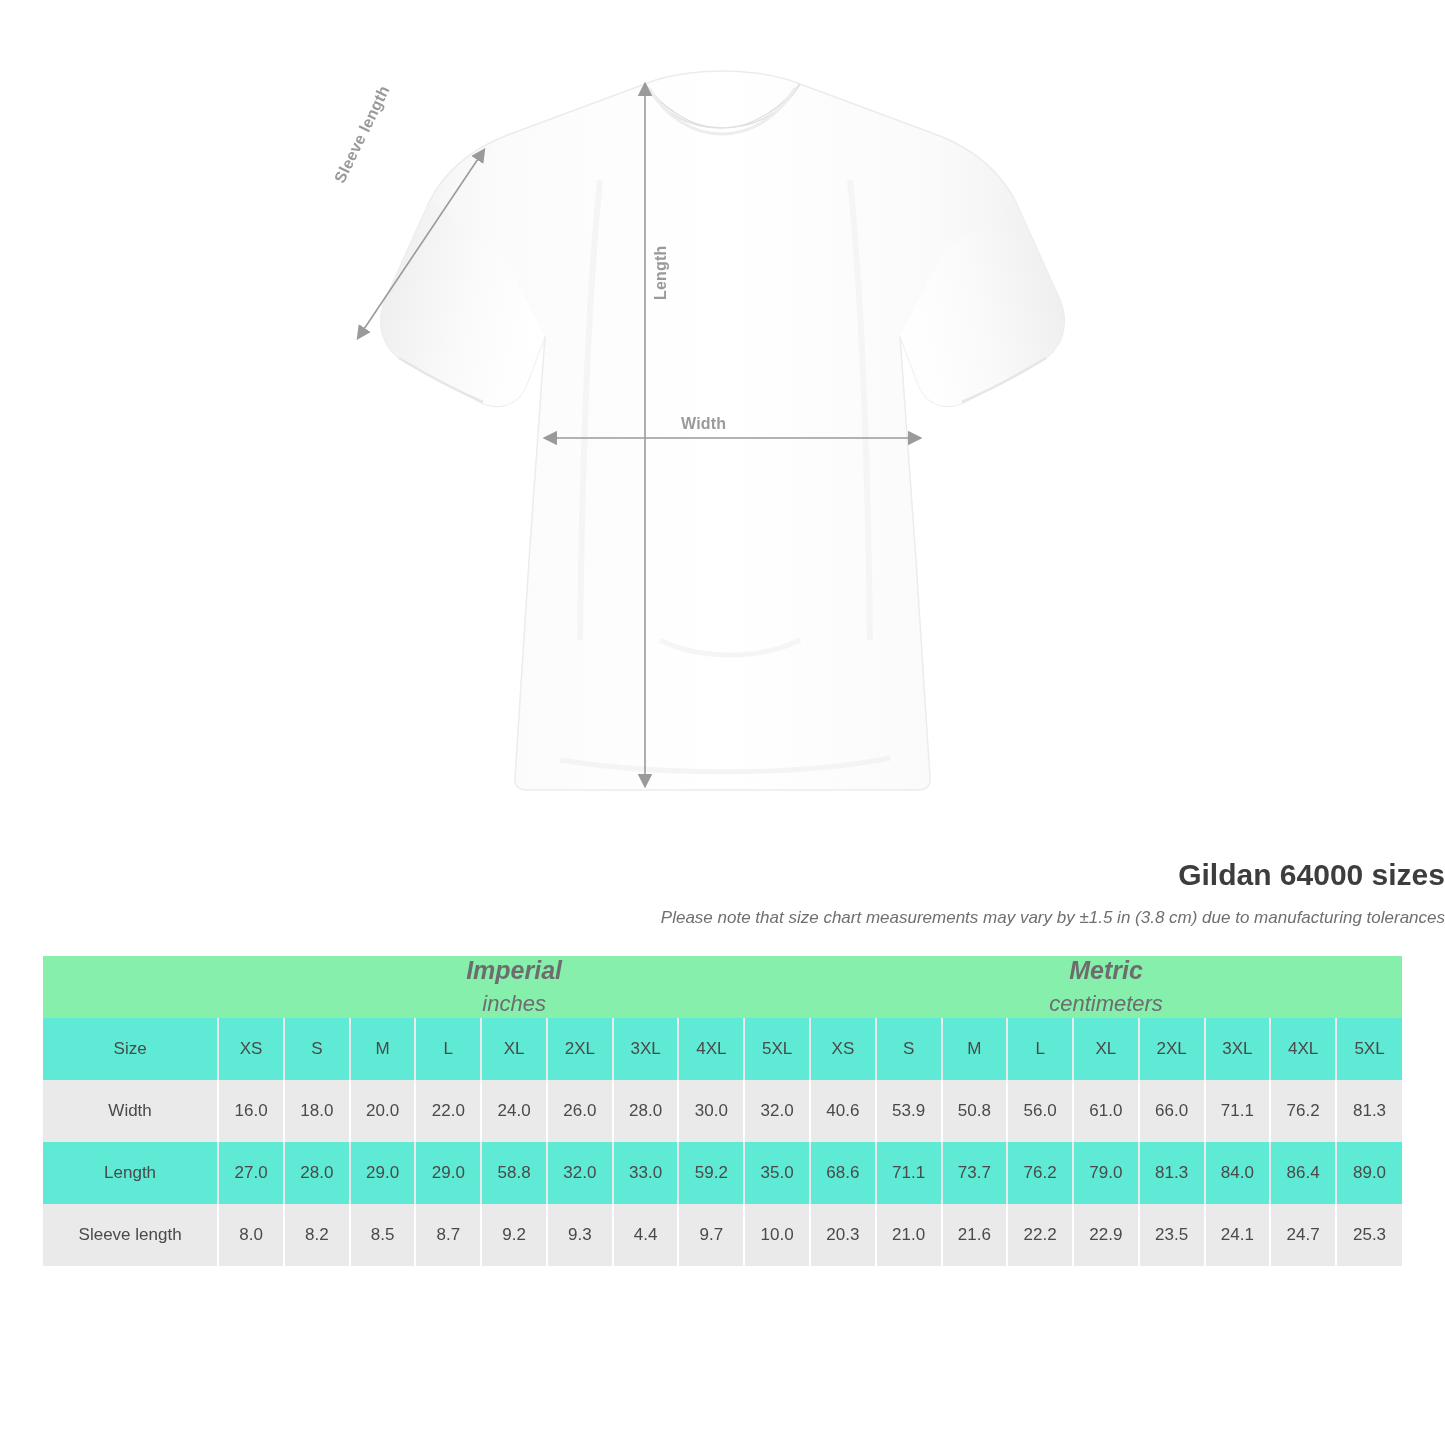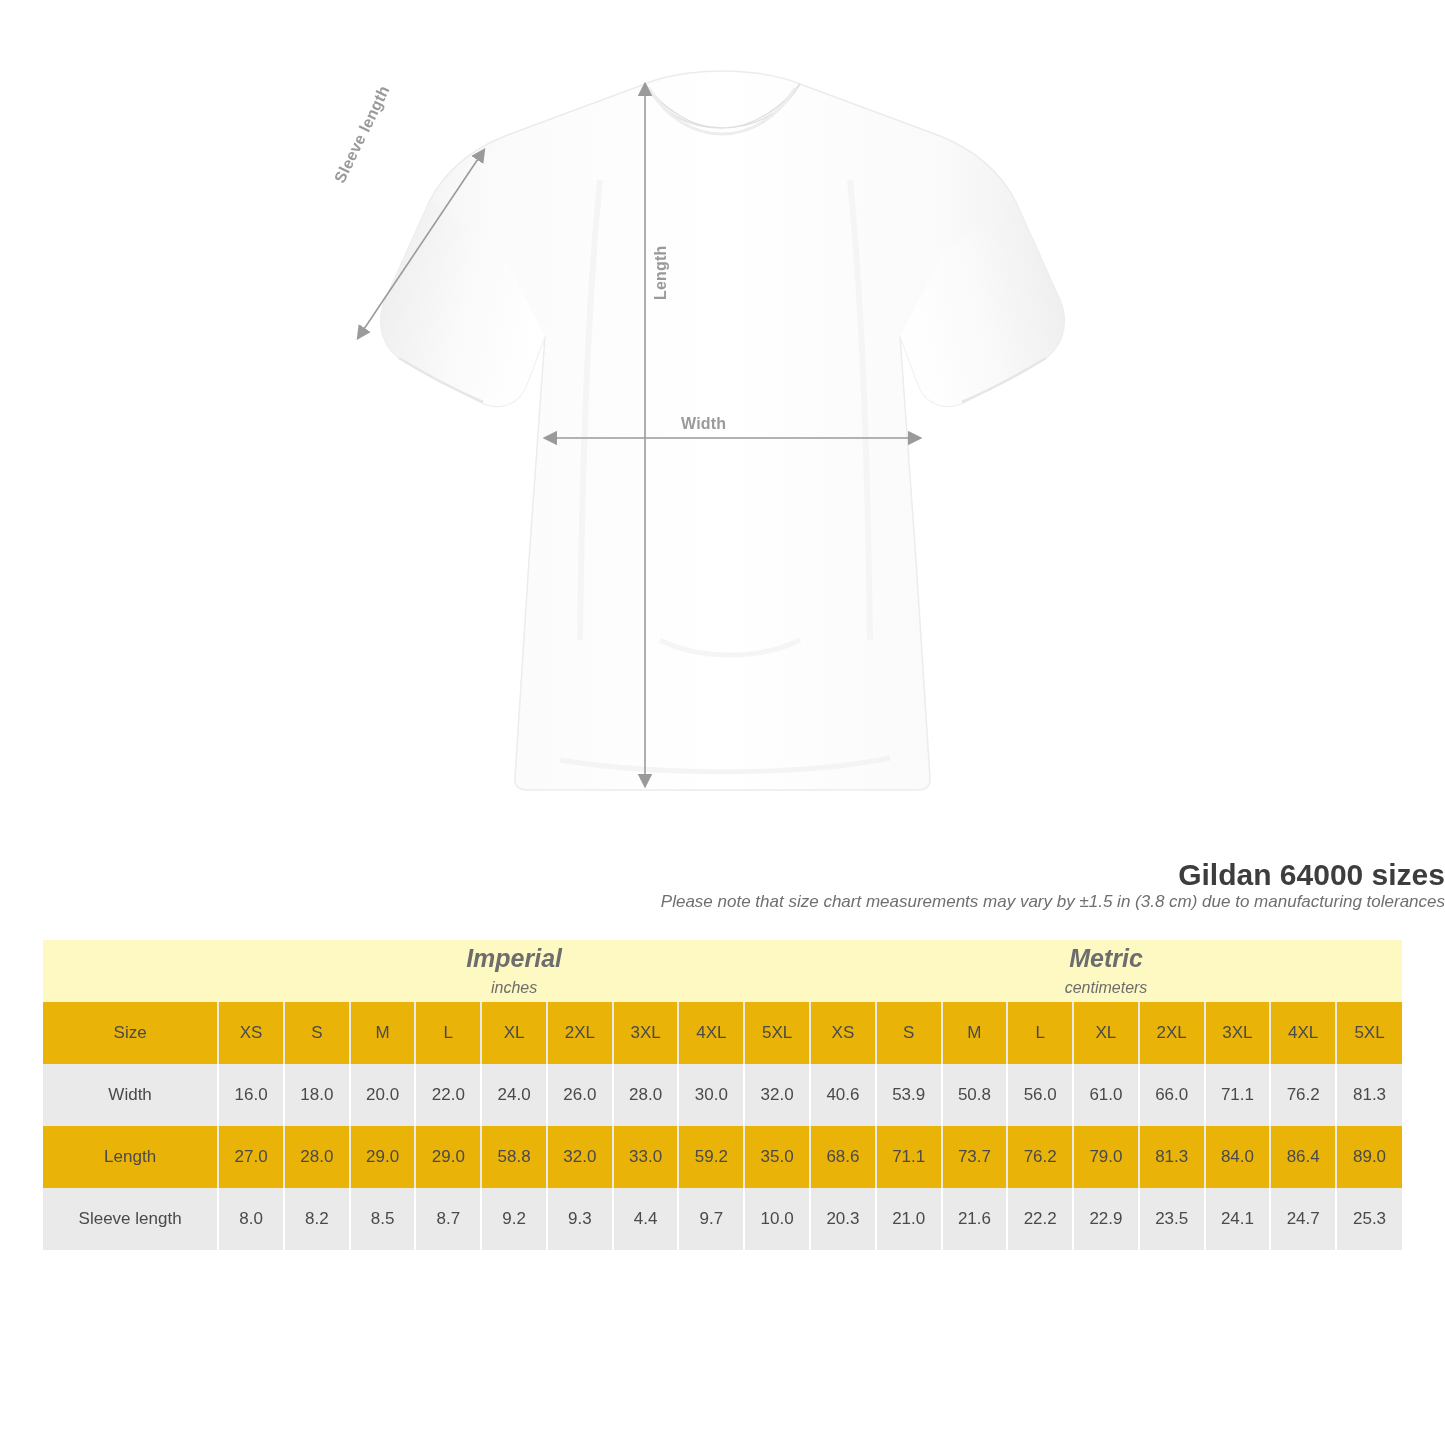--- a/index.html
+++ b/index.html
@@ -71,7 +71,7 @@
     font-size: 17px;
     font-style: italic;
     color: #6f6f6f;
-    margin-top: 0;
+    margin-top: 16px;
     padding-left: 44px;
   }
 

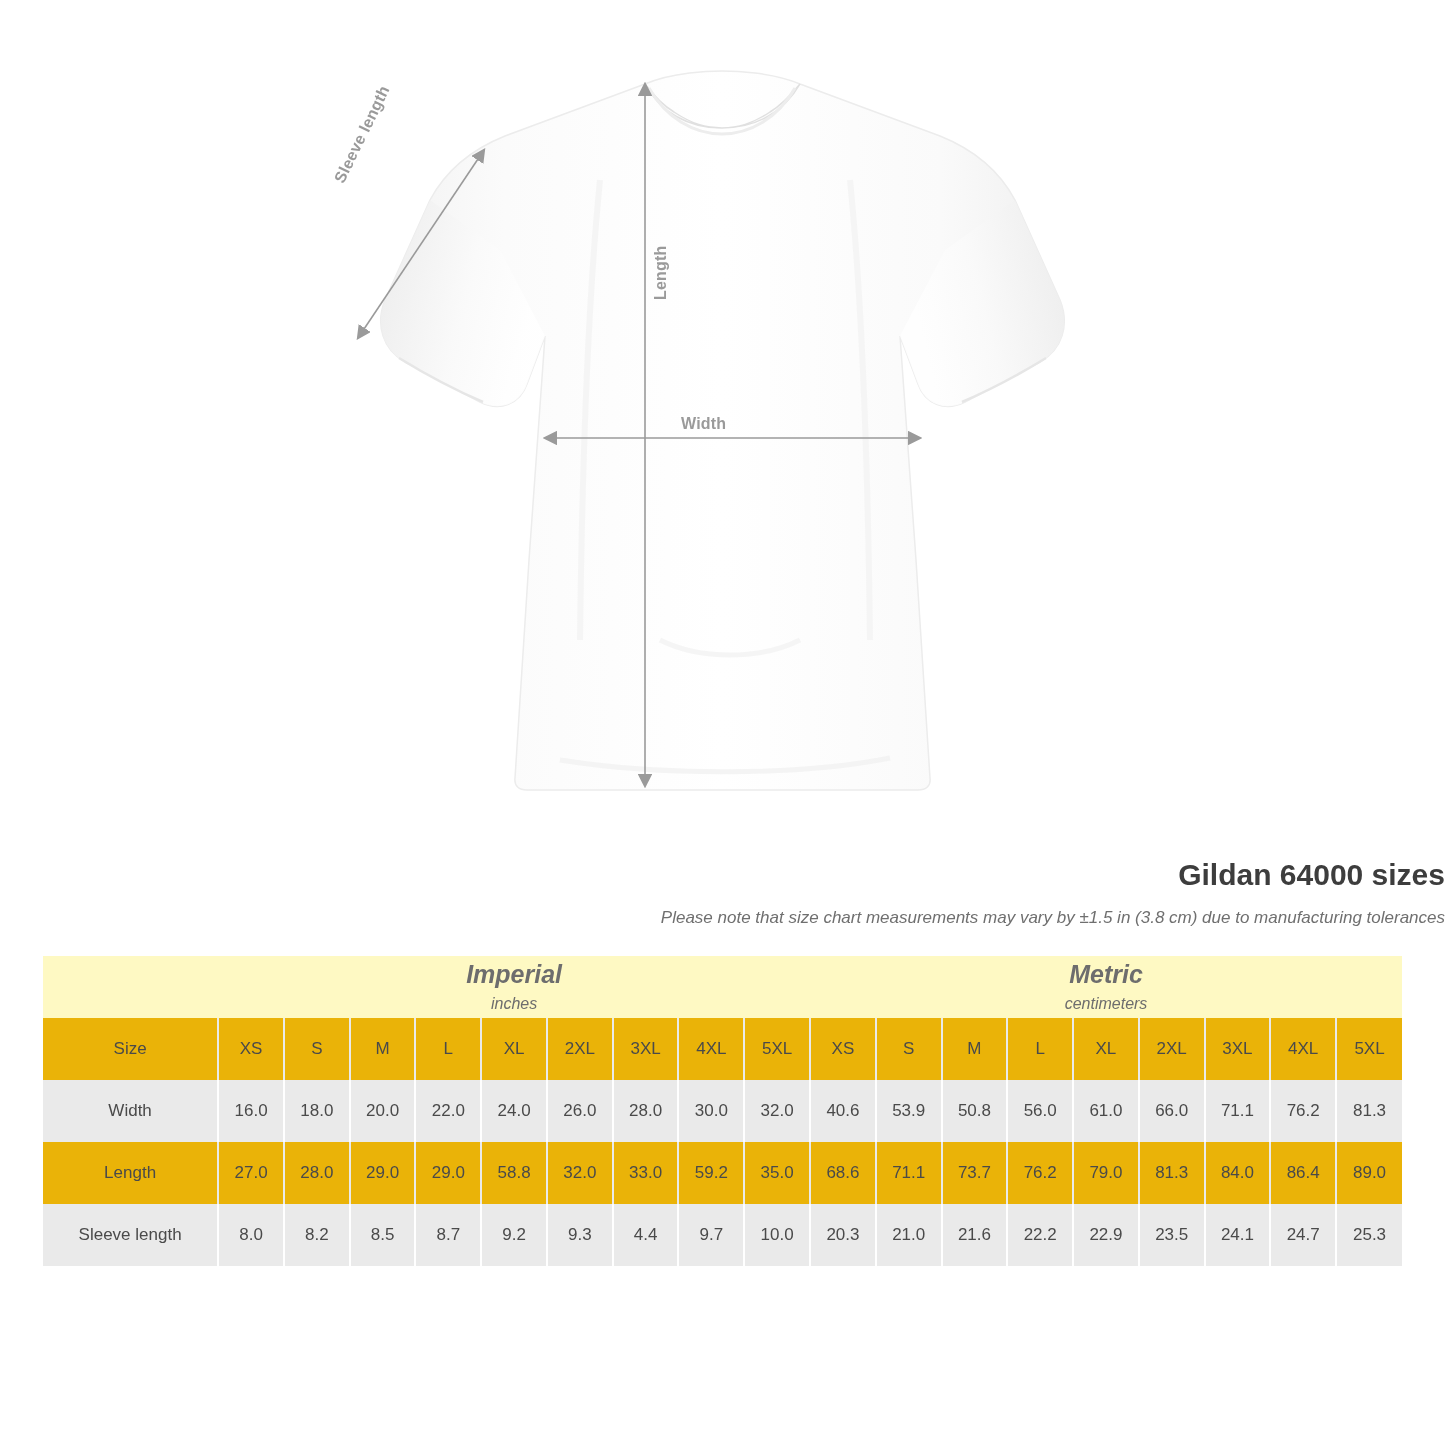--- a/index.html
+++ b/index.html
@@ -96,7 +96,7 @@
     vertical-align: middle;
   }
   .unit-head td {
-    background: #fef9c3;
+    background: #86efac;
     height: 110px;
   }
   .unit-name {

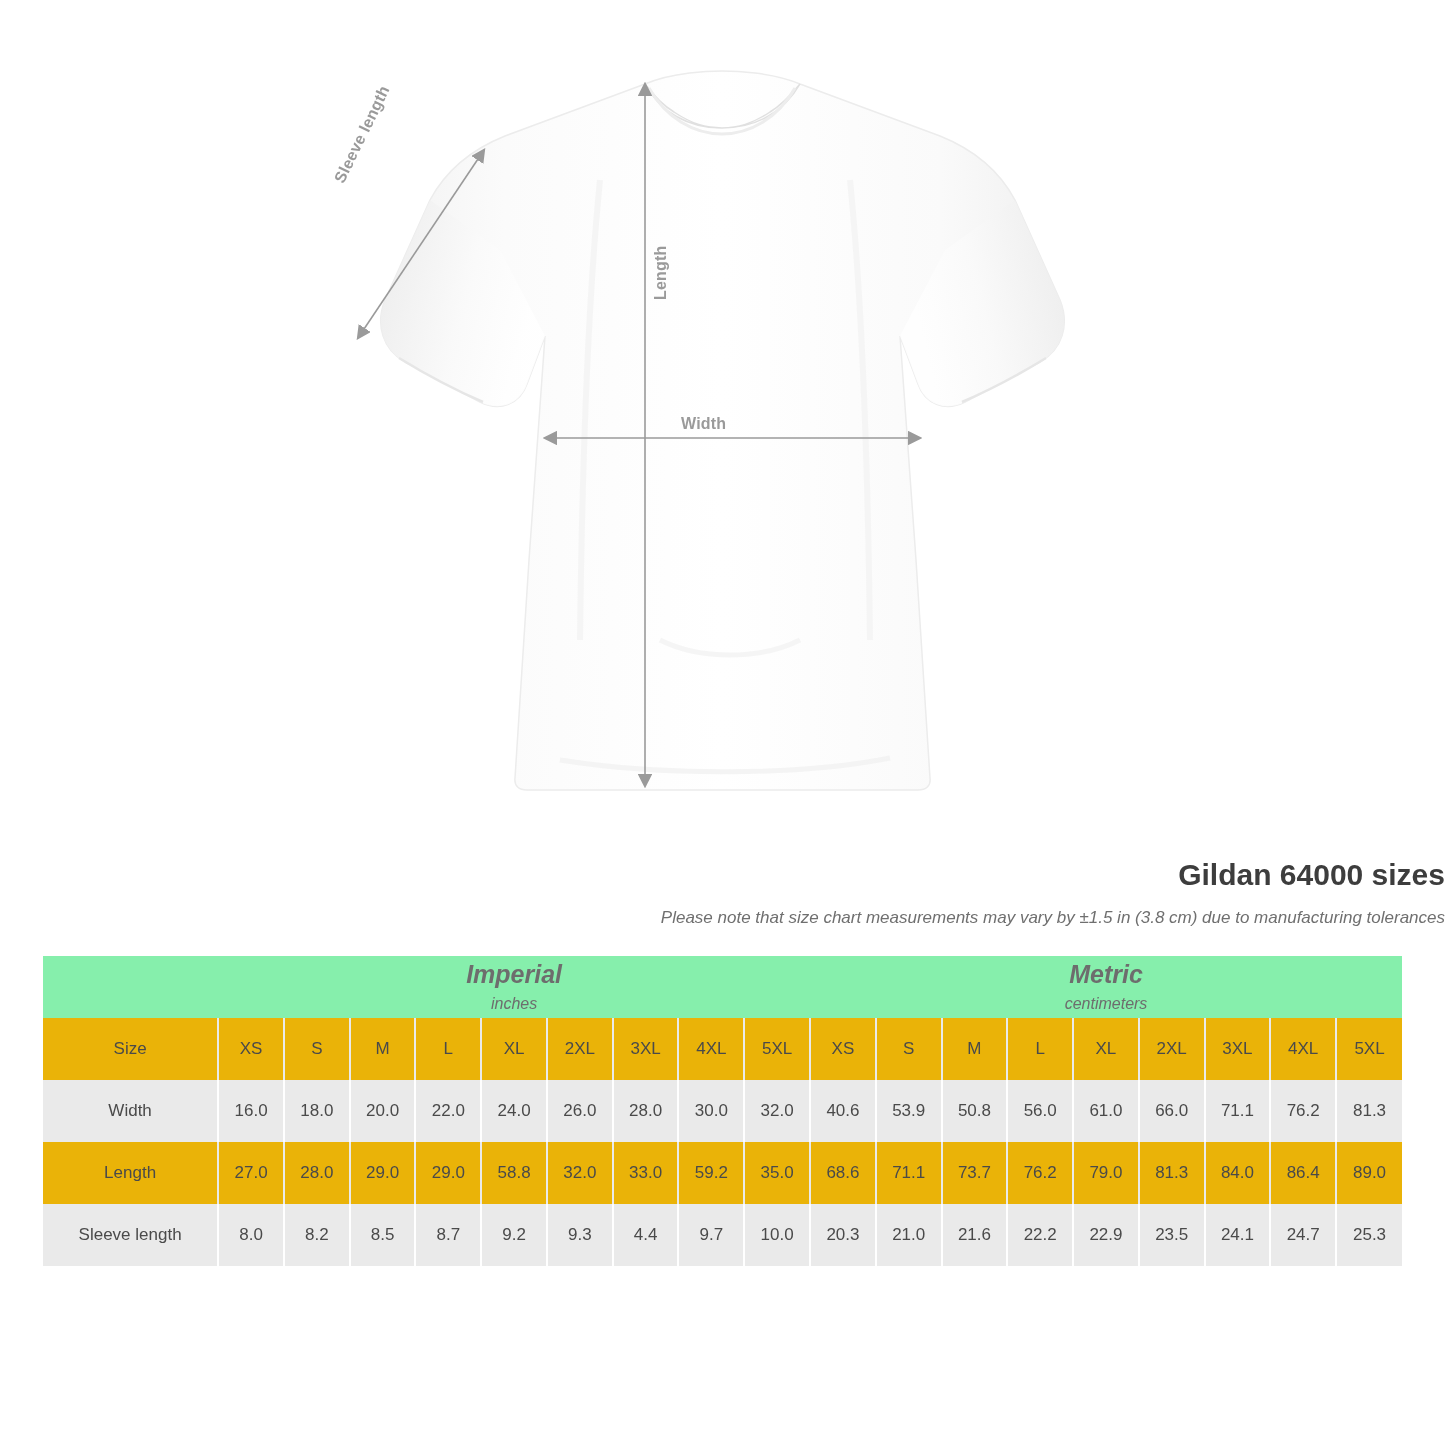--- a/index.html
+++ b/index.html
@@ -107,7 +107,7 @@
     line-height: 1.1;
   }
   .unit-sub {
-    font-size: 16px;
+    font-size: 22px;
     font-style: italic;
     color: #6d6d6d;
     margin-top: 6px;

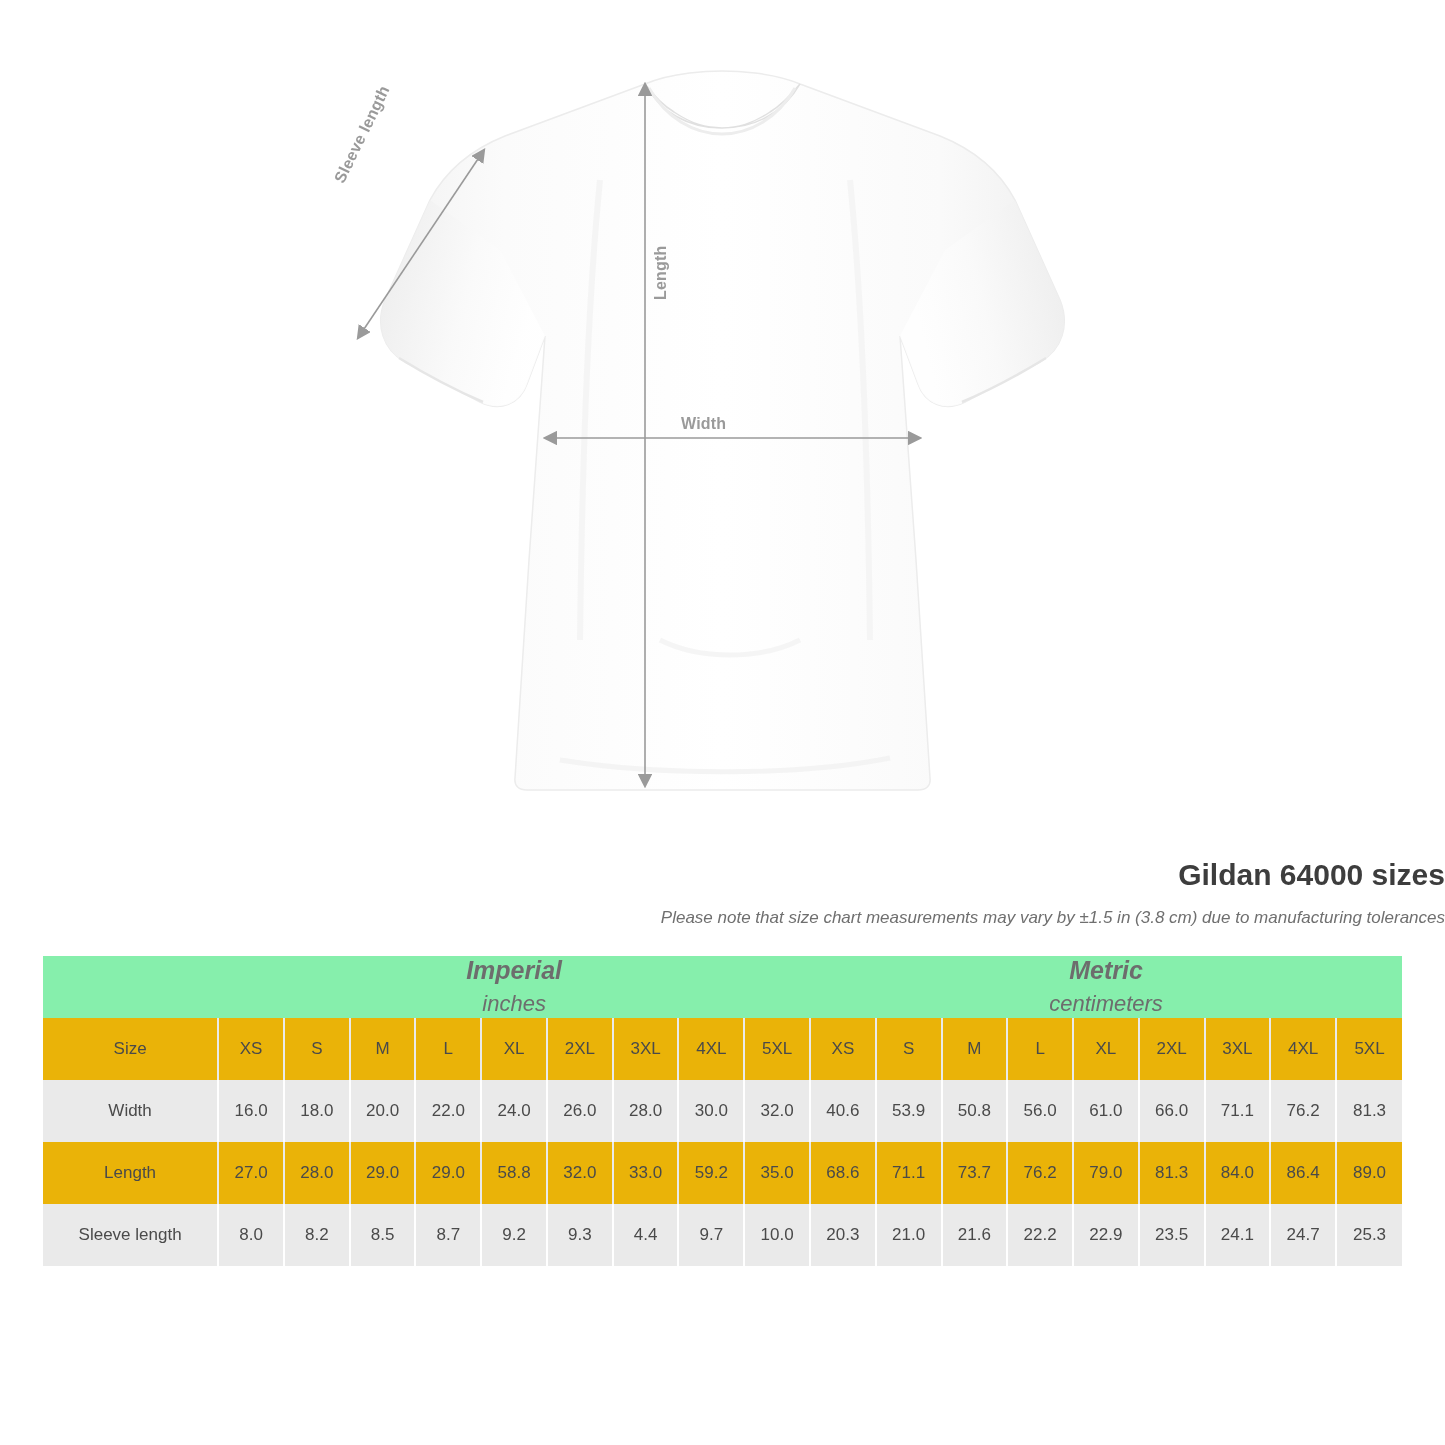--- a/index.html
+++ b/index.html
@@ -116,7 +116,7 @@
     background: #eaeaea;
   }
   .row-plain td {
-    background: #eab308;
+    background: #5eead4;
   }
   .rowhead {
     font-weight: bold;

